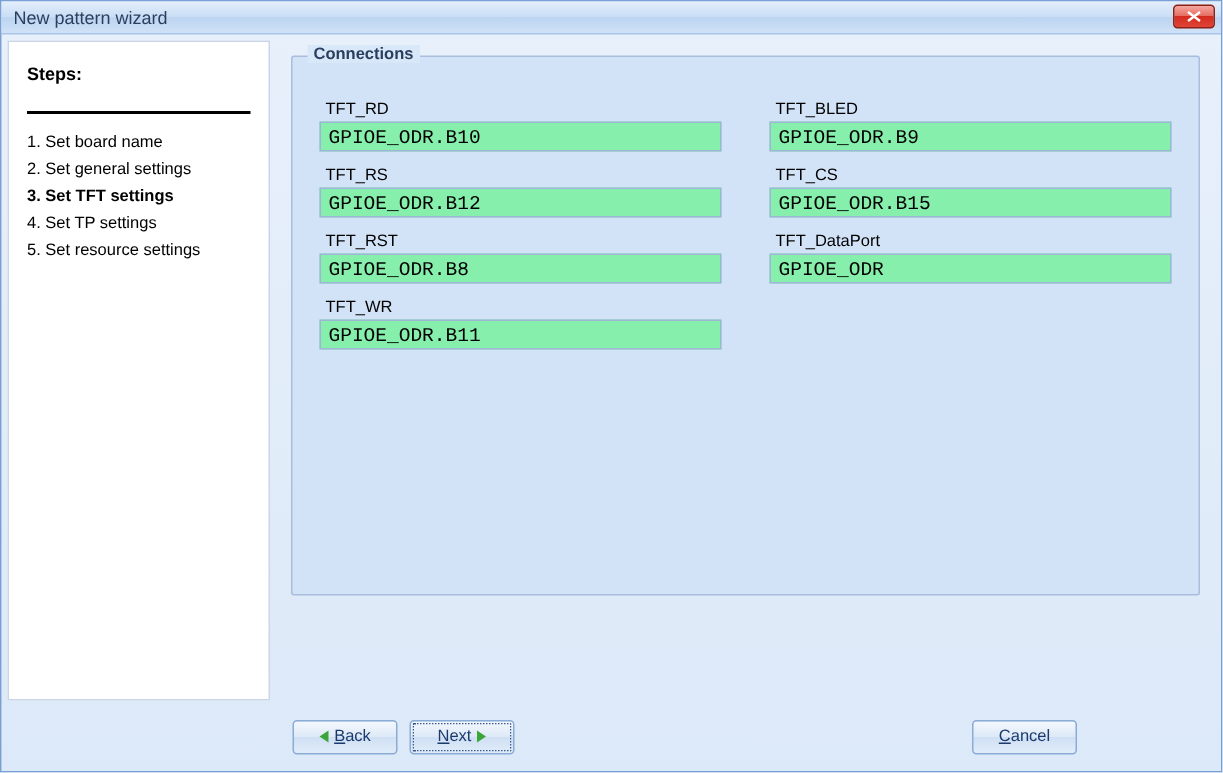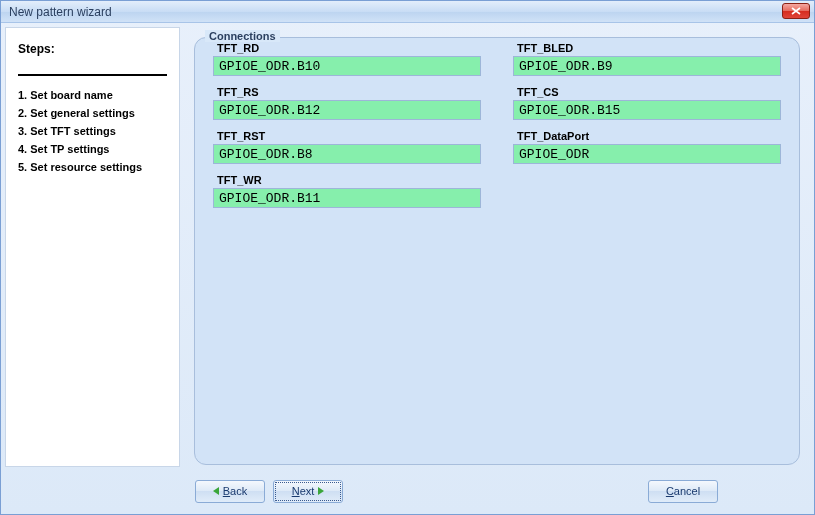--- a/index.html
+++ b/index.html
@@ -84,11 +84,11 @@
   }
   .fieldset {
     border: 1px solid #a8bedc;
-    border-radius: 12px;
+    border-radius: 2px;
     background: #d2e3f7;
-    height: 428px;
-    position: relative;
-    padding: 2px 18px;
+    height: 360px;
+    position: relative;
+    padding: 27px 18px;
   }
   .fieldset-legend {
     position: absolute;

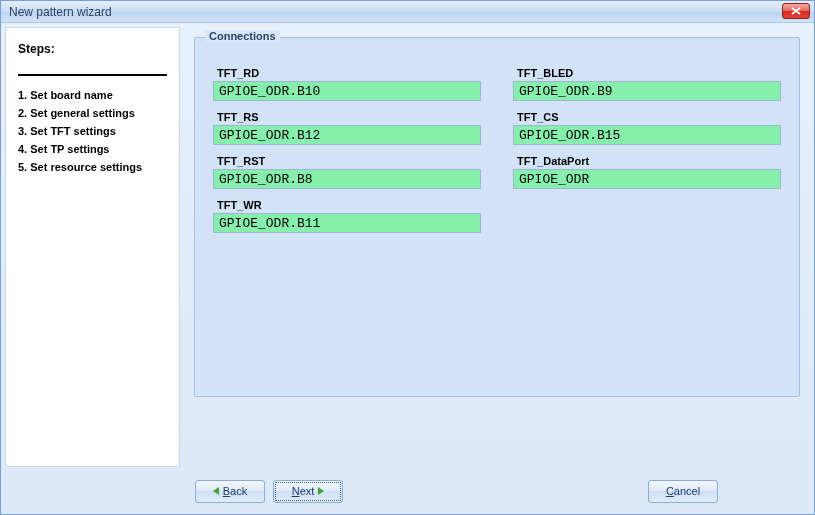--- a/index.html
+++ b/index.html
@@ -113,7 +113,7 @@
     margin-bottom: 8px;
   }
   .field-label {
-    font-weight: bold;
+    font-weight: normal;
     font-size: 11px;
     color: #000;
     padding: 2px 0 2px 4px;

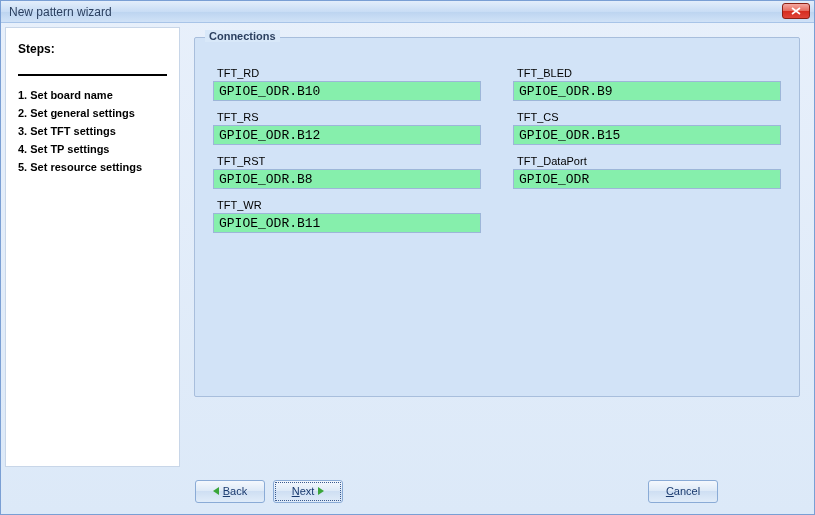--- a/index.html
+++ b/index.html
@@ -74,7 +74,6 @@
     color: #000;
     font-size: 11px;
     line-height: 14px;
-    font-weight: bold;
   }
   .step-item.current { font-weight: bold; }
   .main {

